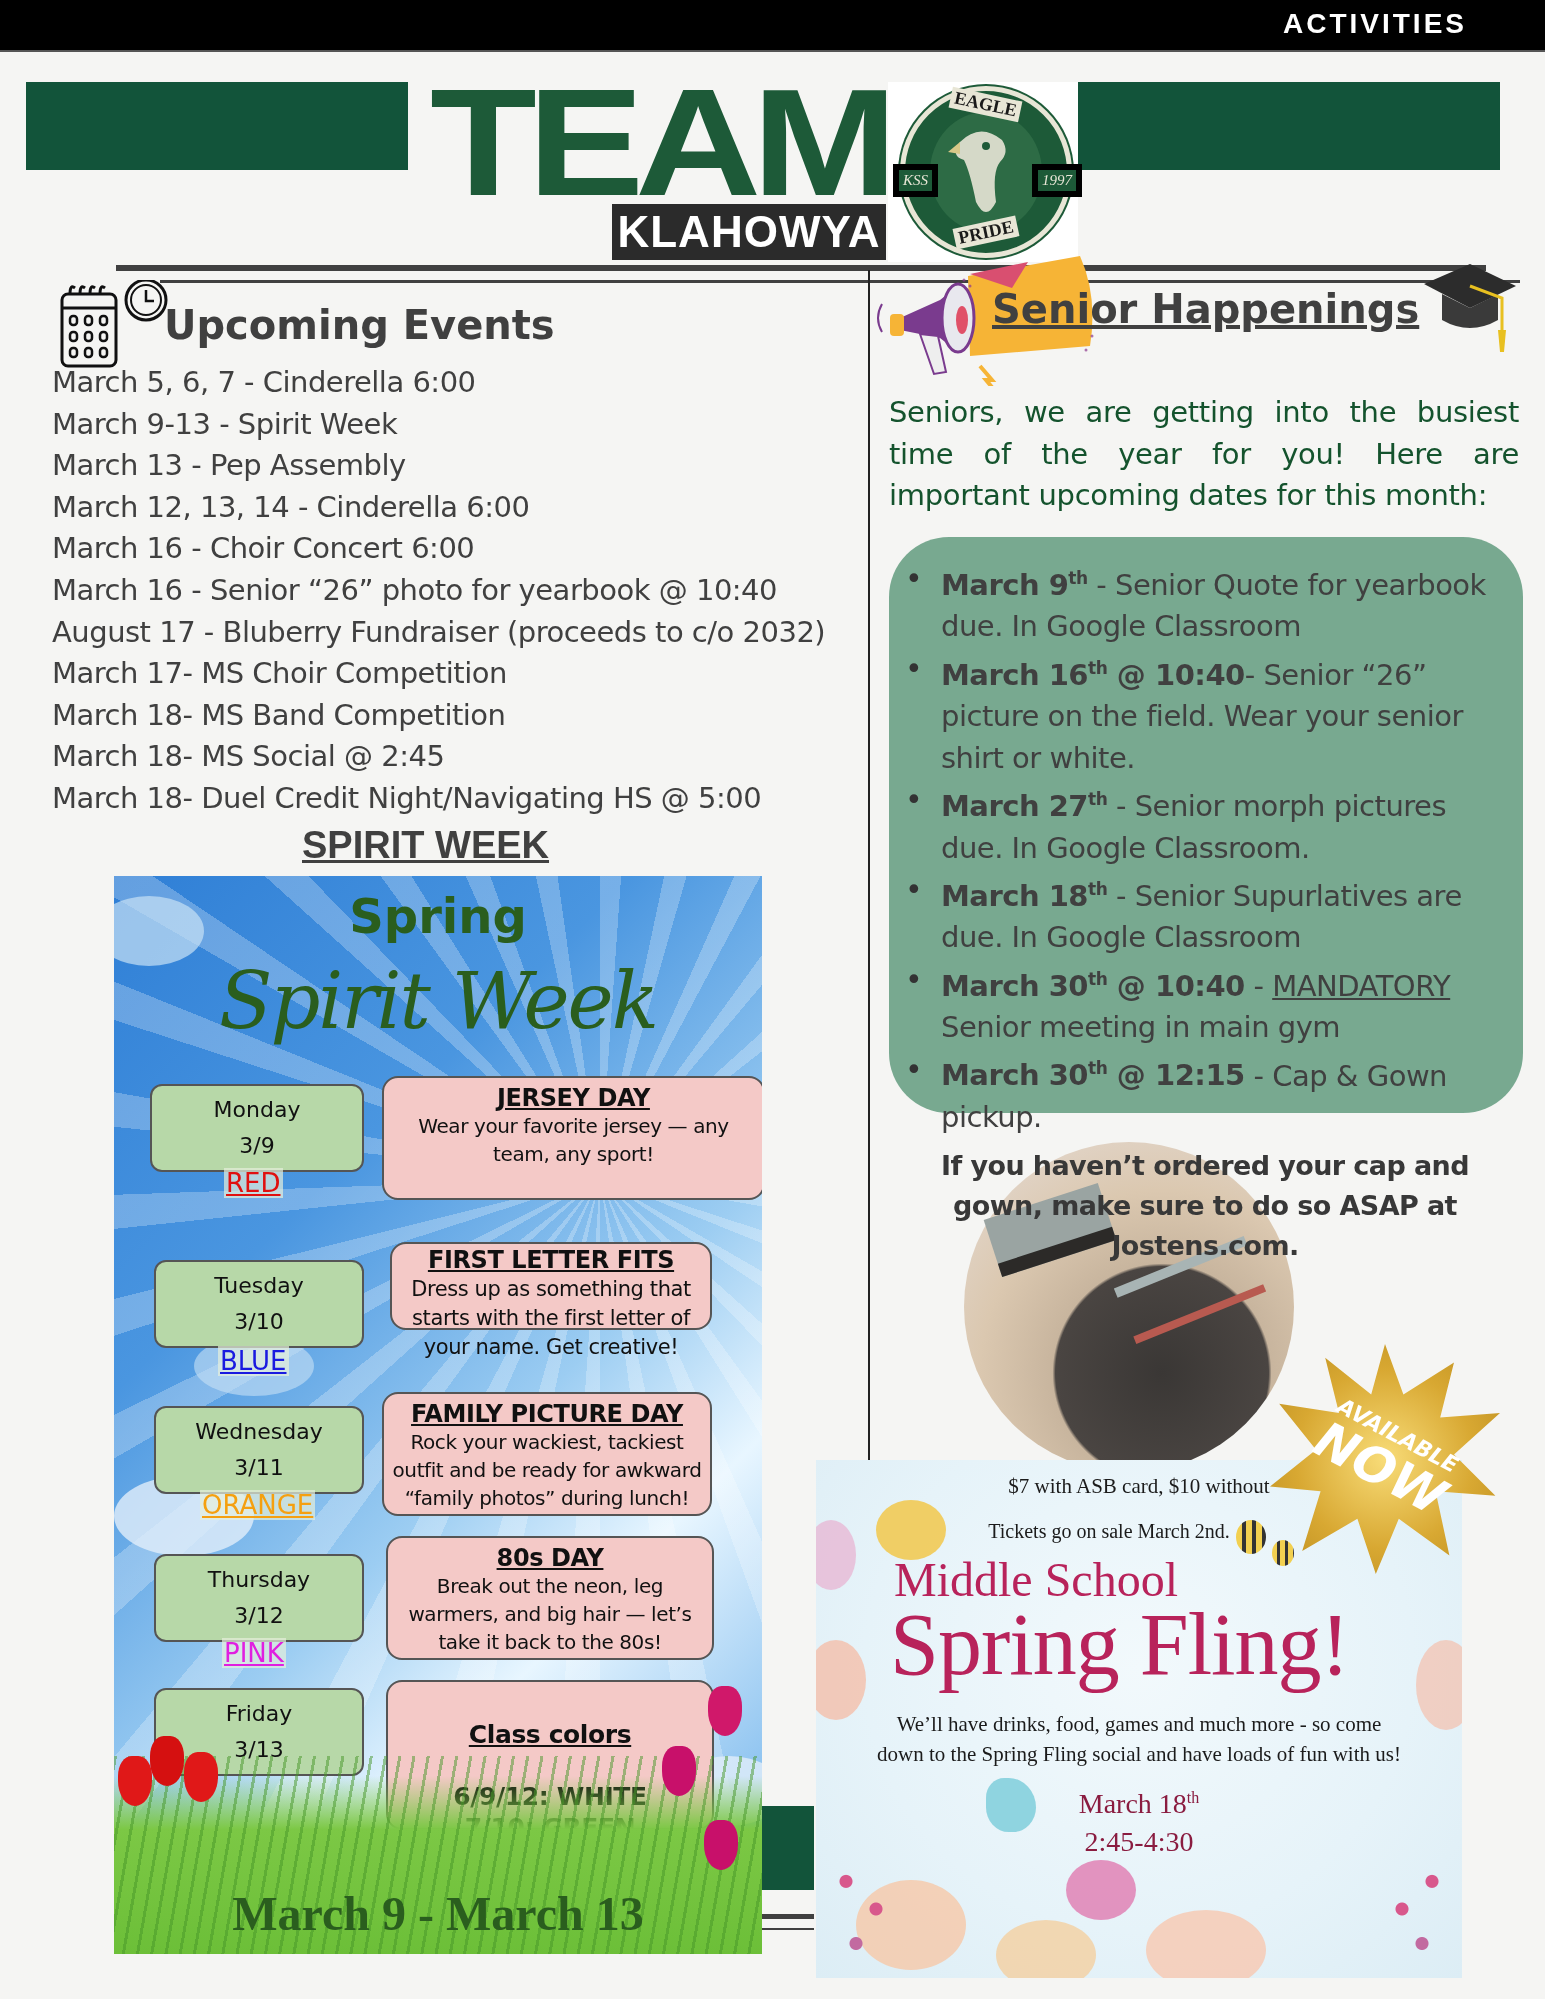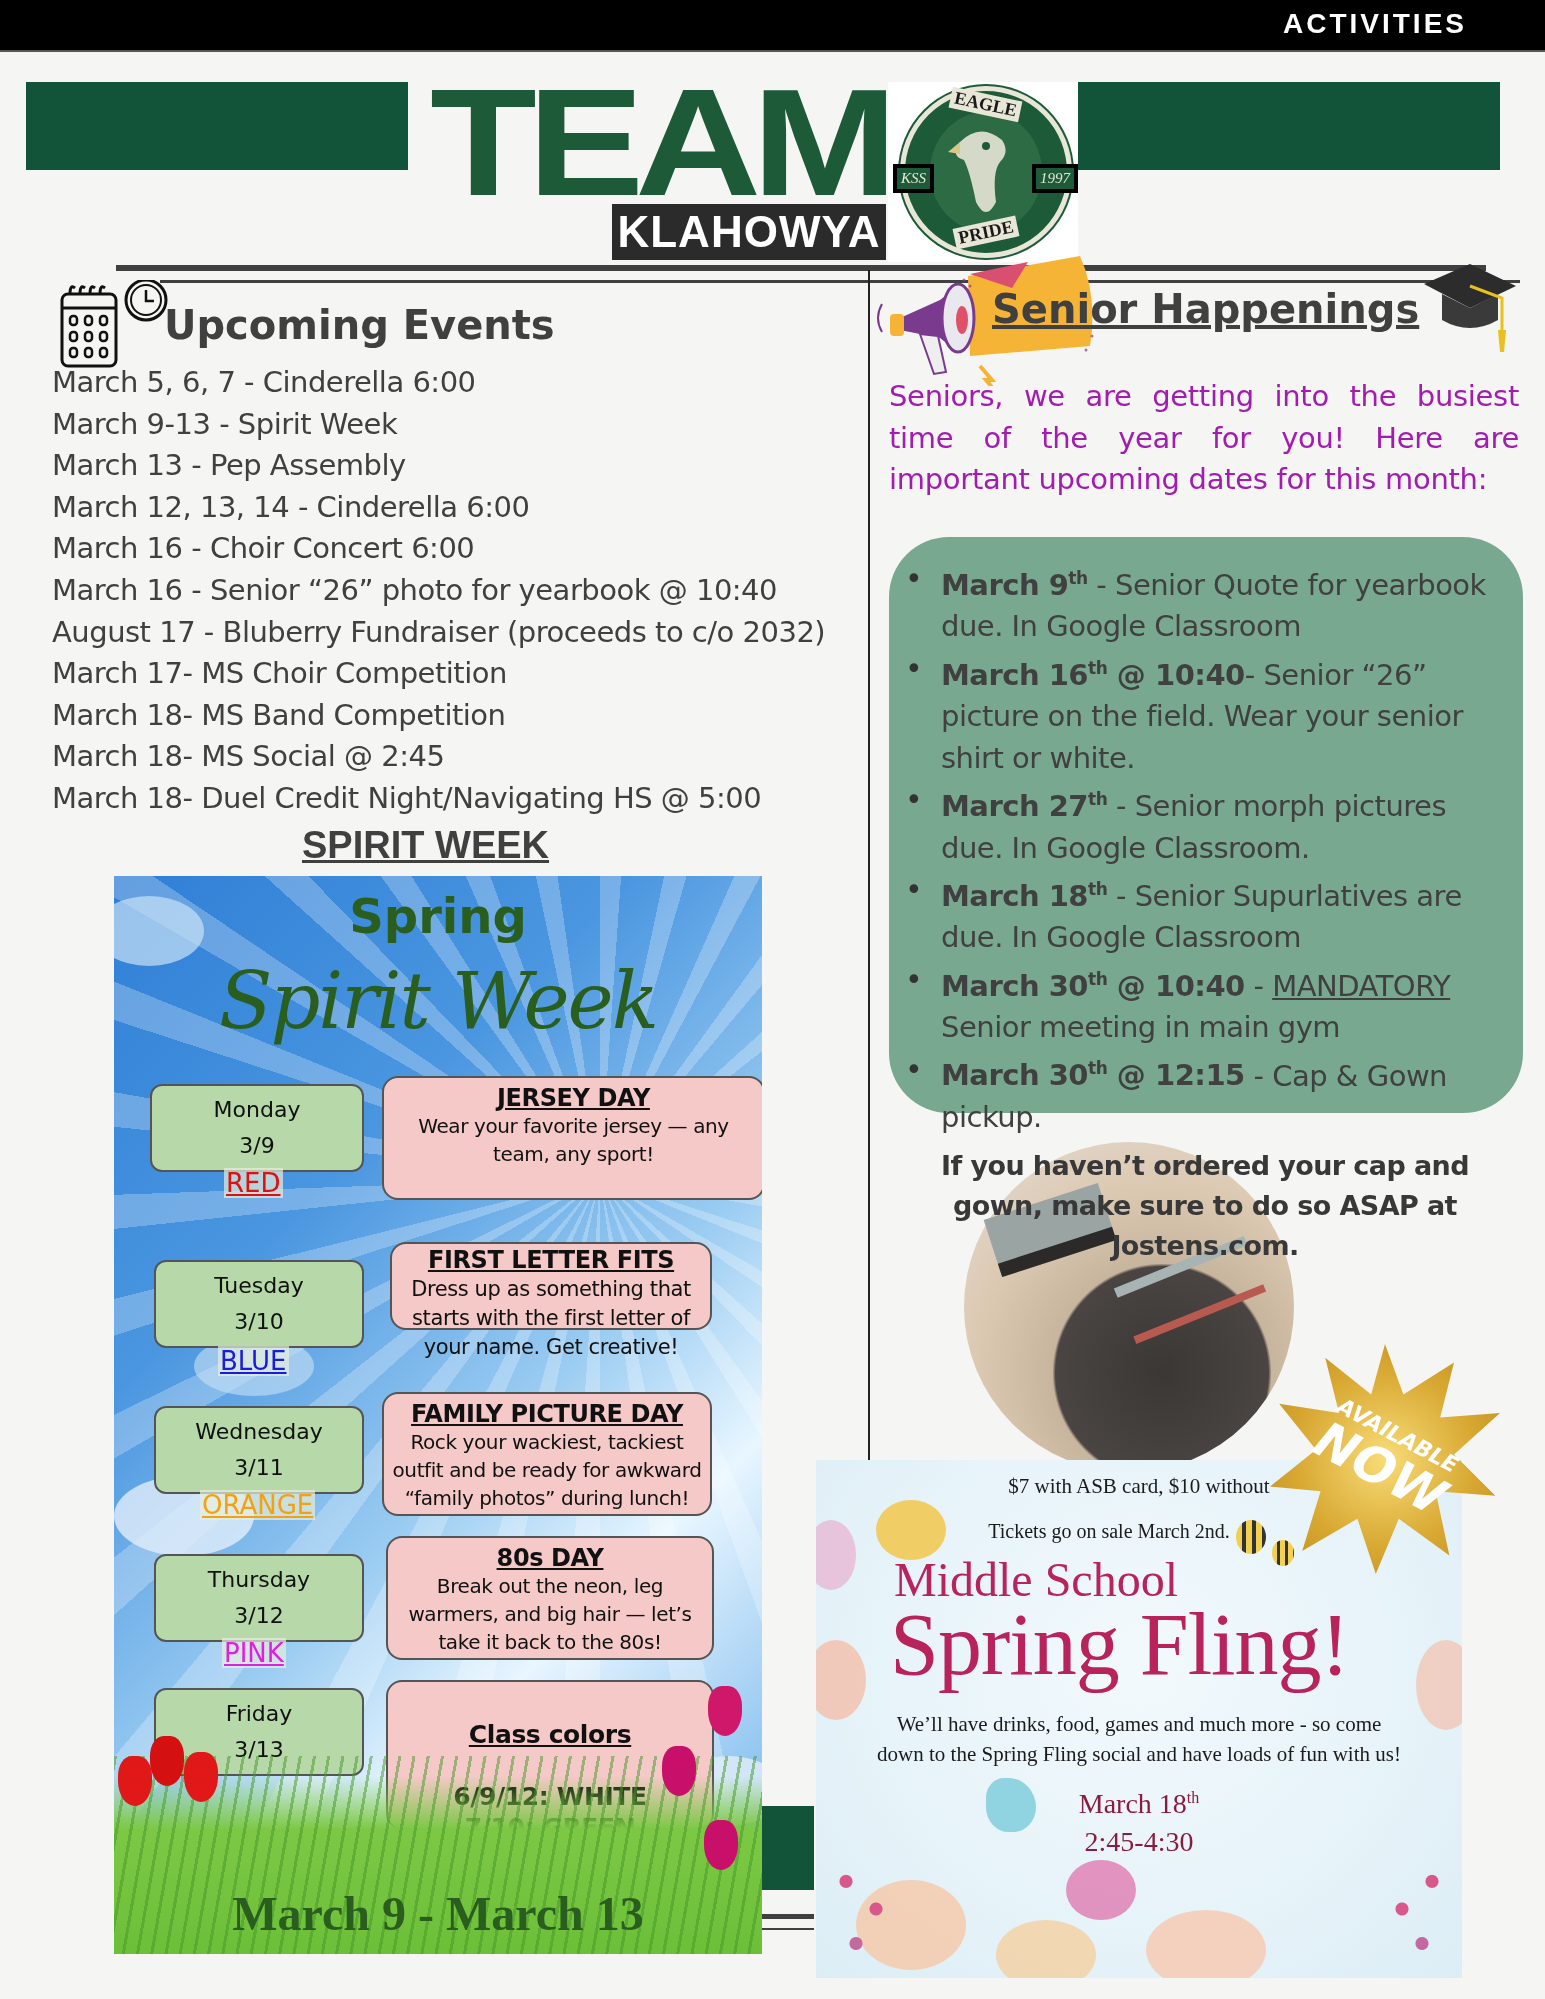--- a/index.html
+++ b/index.html
@@ -20,7 +20,7 @@
   .logo-oval { left:900px; top:86px; width:172px; height:172px; border-radius:50%; background:#1d5a38; border:5px solid #e8e6d6; box-shadow:0 0 0 2px #1d5a38; }
   .logo-inner { left:930px; top:112px; width:112px; height:120px; border-radius:50%; background:#2d6b45; }
   .logo-text { color:#1a1a1a; font-family:"Liberation Serif",serif; font-weight:bold; font-size:18px; background:#e8e6d6; padding:0 4px; }
-  .logo-tag { background:#1d5a38; color:#e8e6d6; font-family:"Liberation Serif",serif; font-style:italic; font-size:15px; padding:2px 4px; border:4px solid #000000; }
+  .logo-tag { background:#1d5a38; color:#e8e6d6; font-family:"Liberation Serif",serif; font-style:italic; font-size:15px; padding:2px 4px; border:6px solid #000000; }
 
   .hrule { background:#404040; }
 

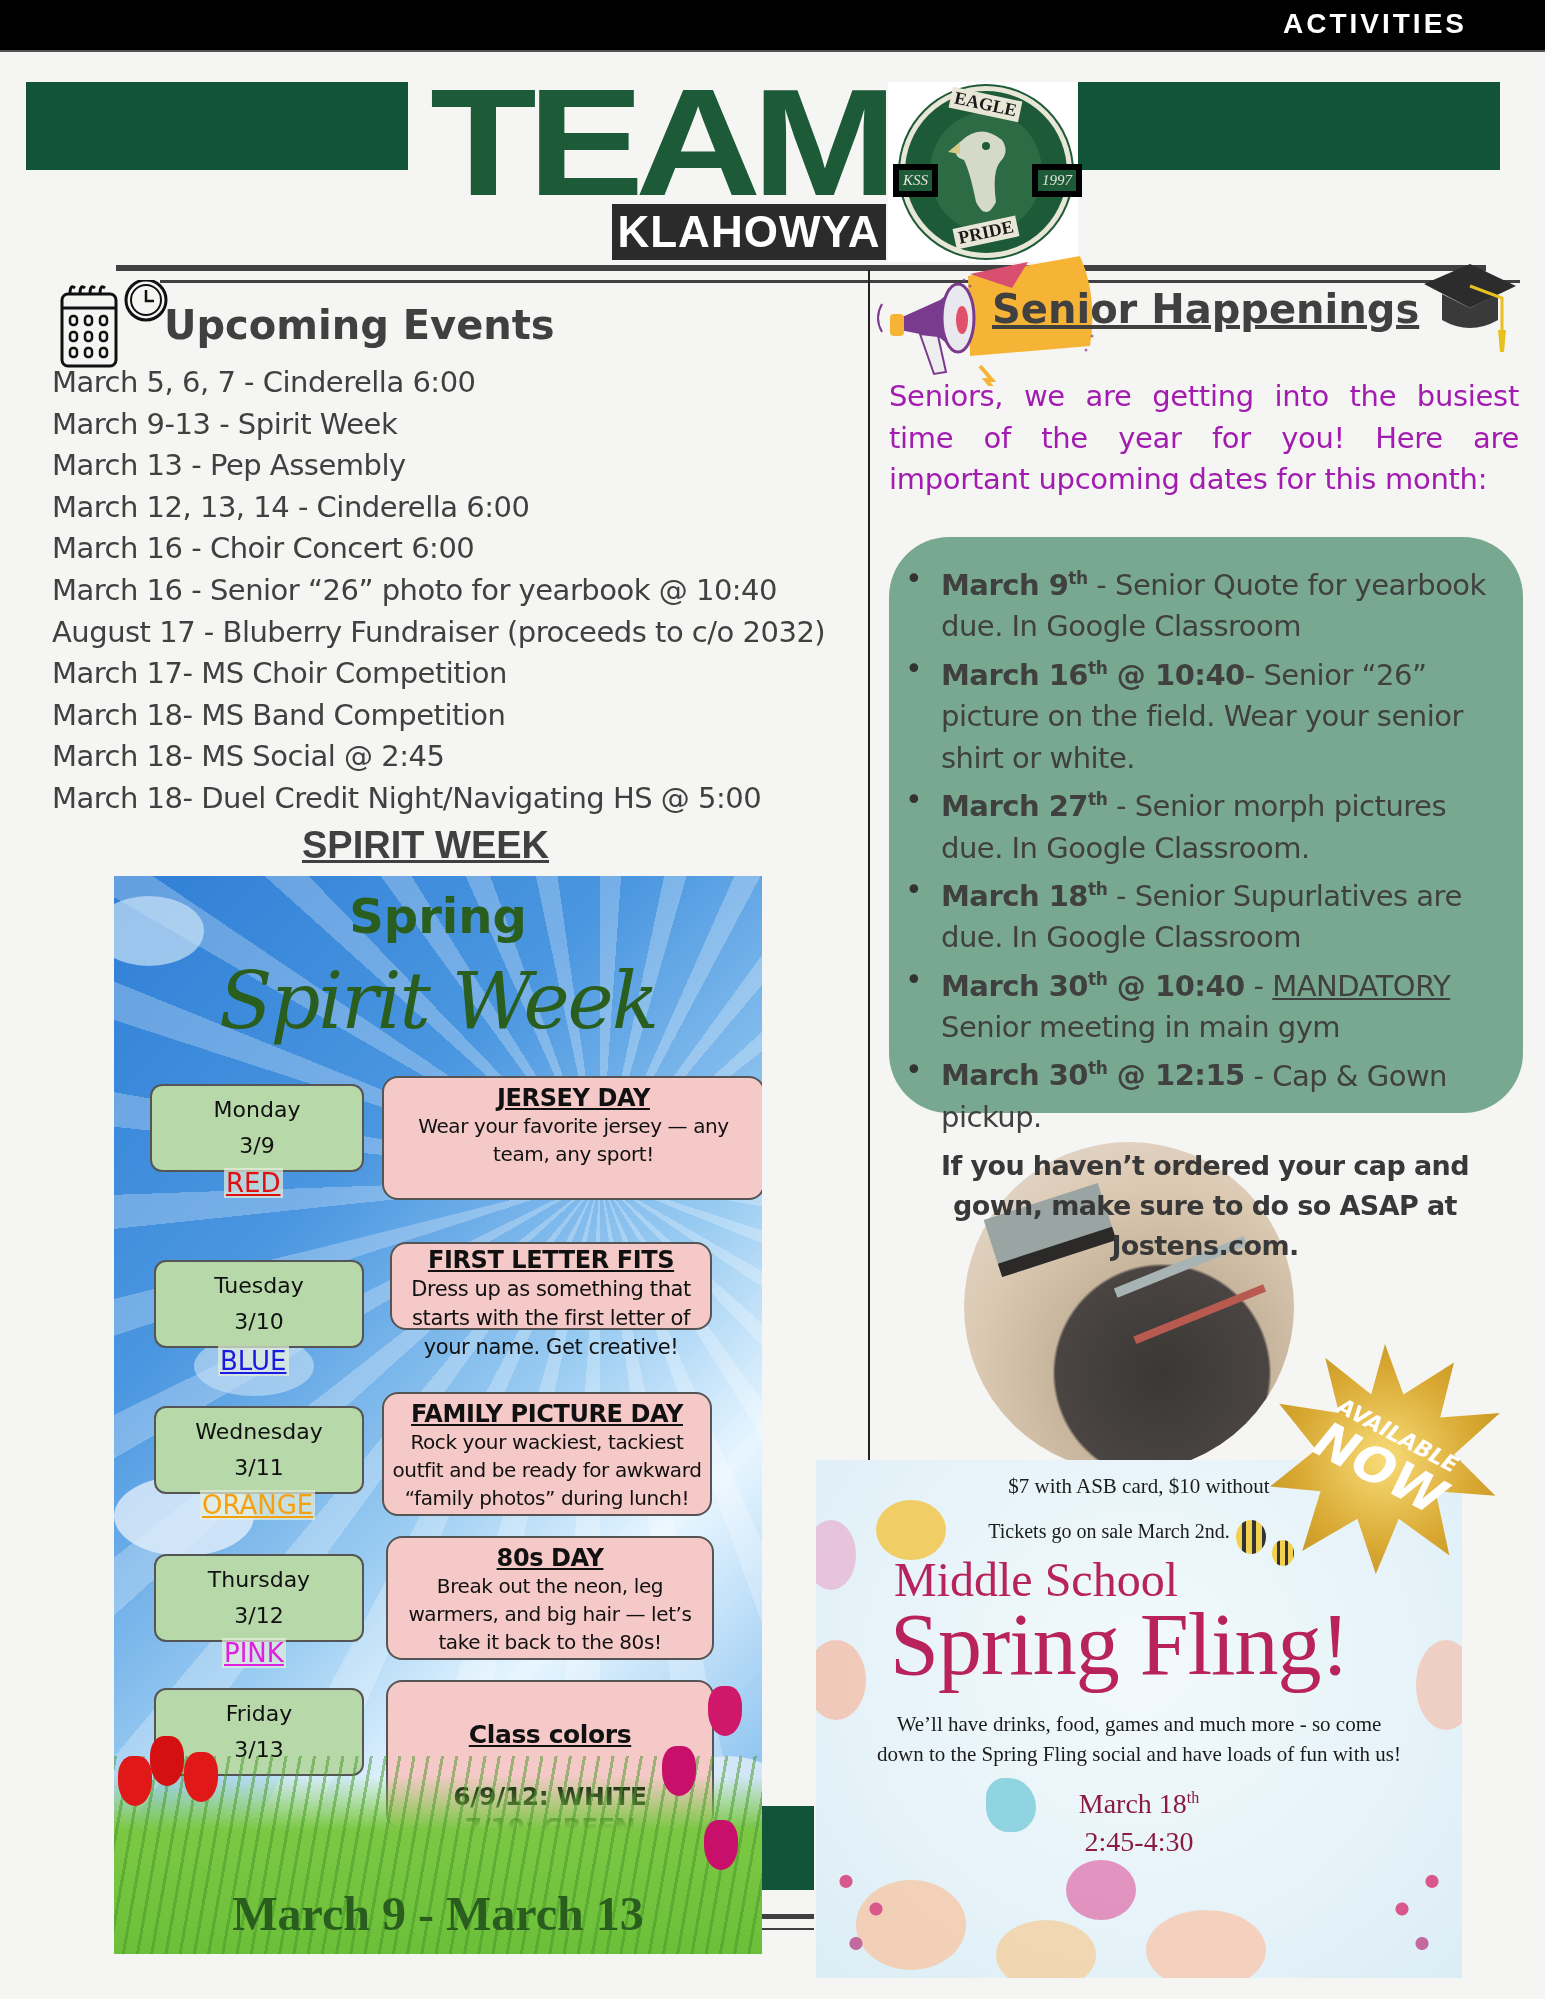--- a/index.html
+++ b/index.html
@@ -56,7 +56,7 @@
   .megaphone { left:860px; top:256px; width:240px; height:130px; }
   .senior-title { left:992px; top:286px; font-size:40px; font-weight:bold; text-decoration:underline; color:#404040; font-family:"DejaVu Sans",sans-serif; }
   .gradcap { left:1420px; top:264px; width:98px; height:90px; }
-  .senior-intro { left:889px; top:376px; width:630px; font-size:29px; line-height:41.6px; text-align:justify; color:#a21caf; letter-spacing:-0.3px; }
+  .senior-intro { left:889px; top:392px; width:630px; font-size:29px; line-height:41.6px; text-align:justify; color:#14532d; letter-spacing:-0.3px; }
   .senior-box { left:889px; top:537px; width:634px; height:576px; background:#78a990; border-radius:60px; }
   .senior-list { left:905px; top:558px; width:610px; font-size:29px; line-height:41.6px; color:#404040; letter-spacing:-0.5px; list-style:none; }
   .senior-list li { position:relative; padding-left:36px; }

